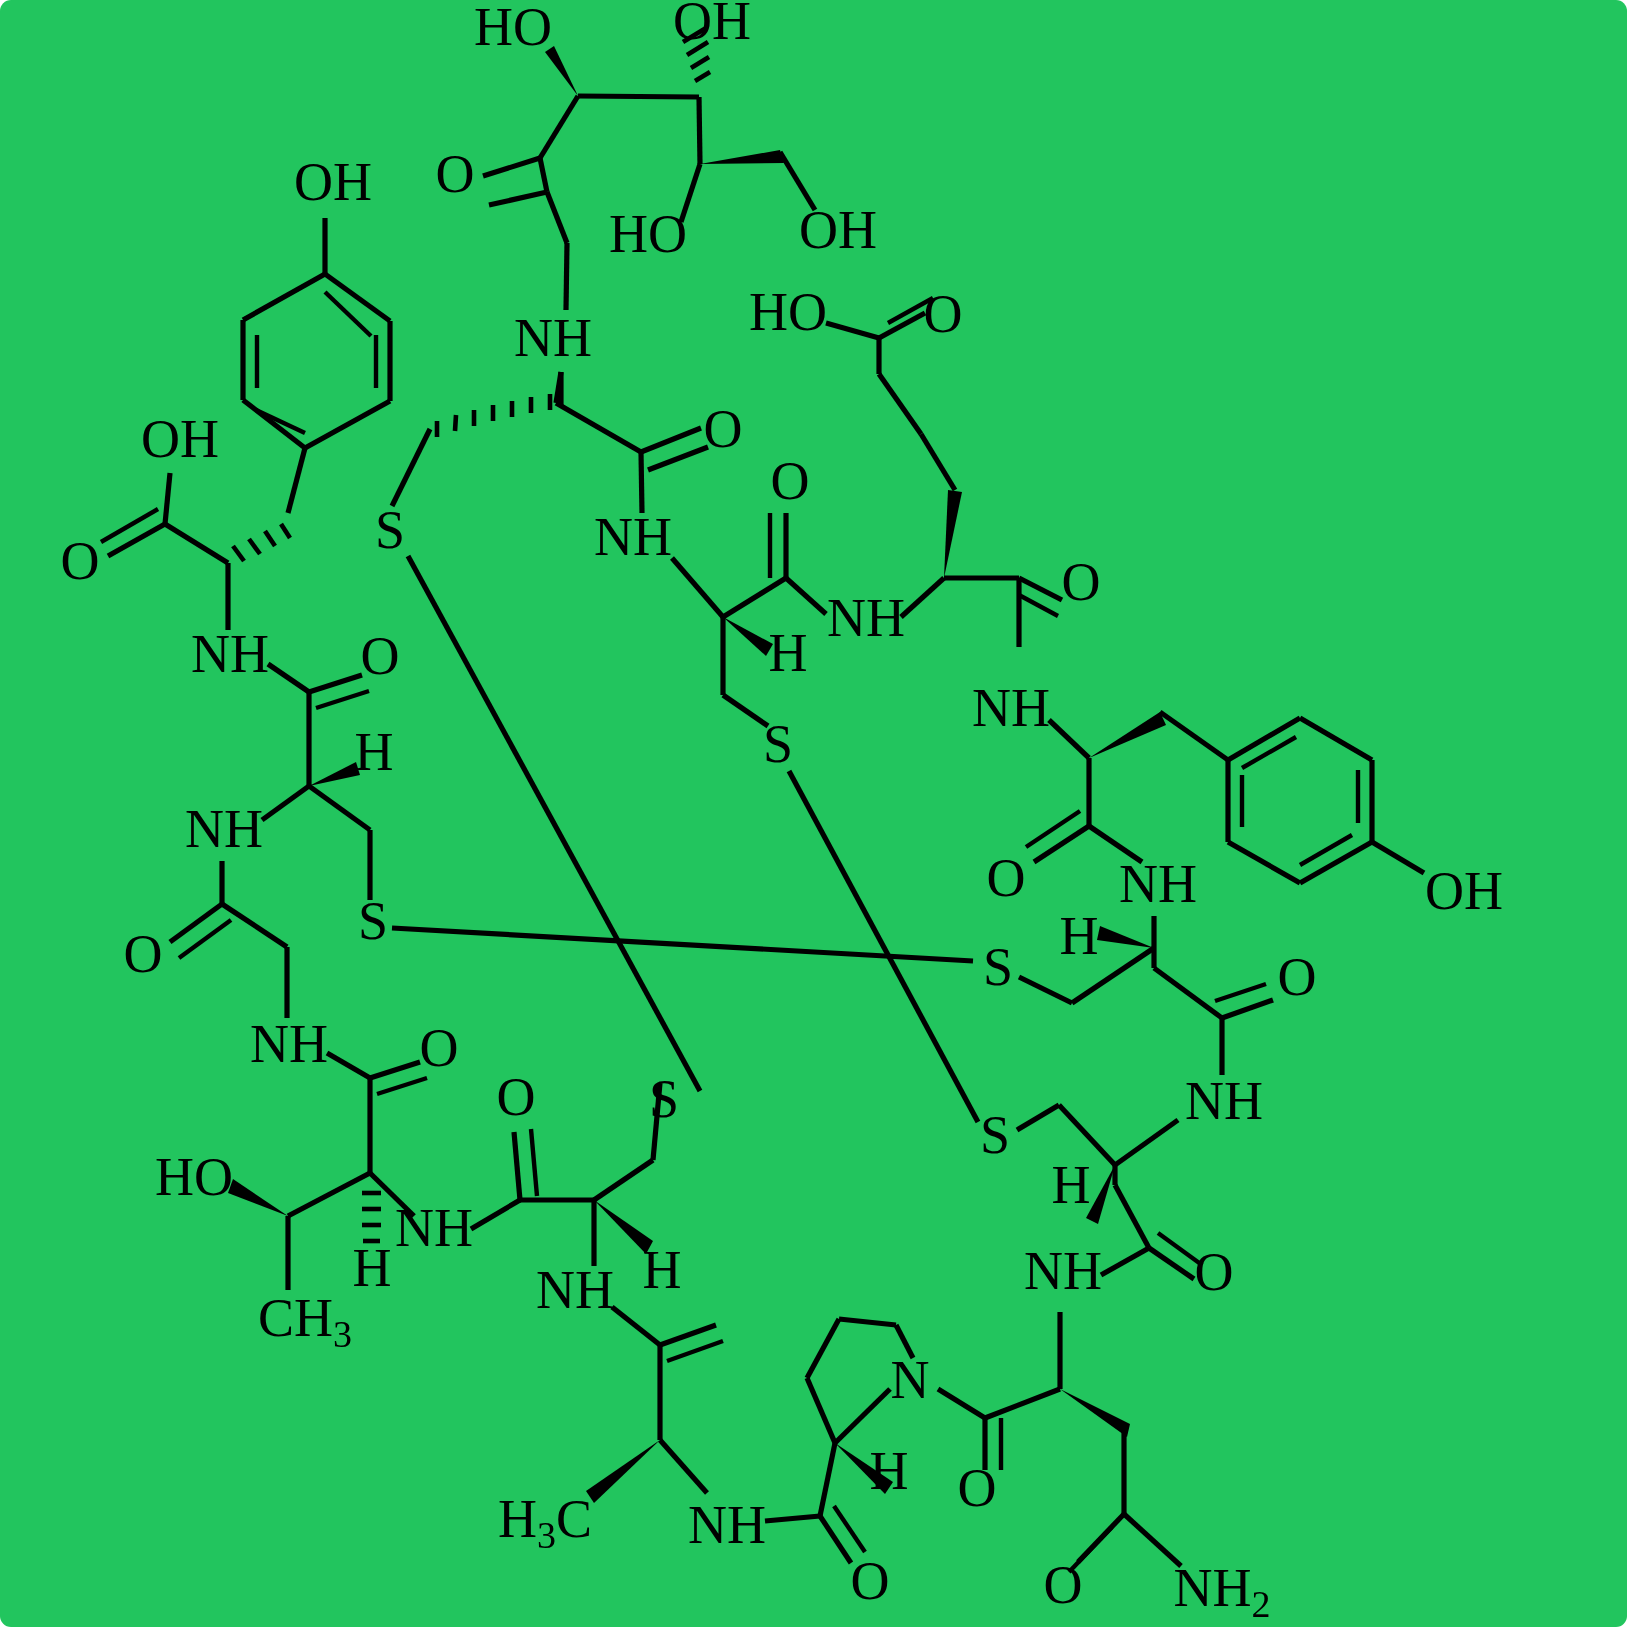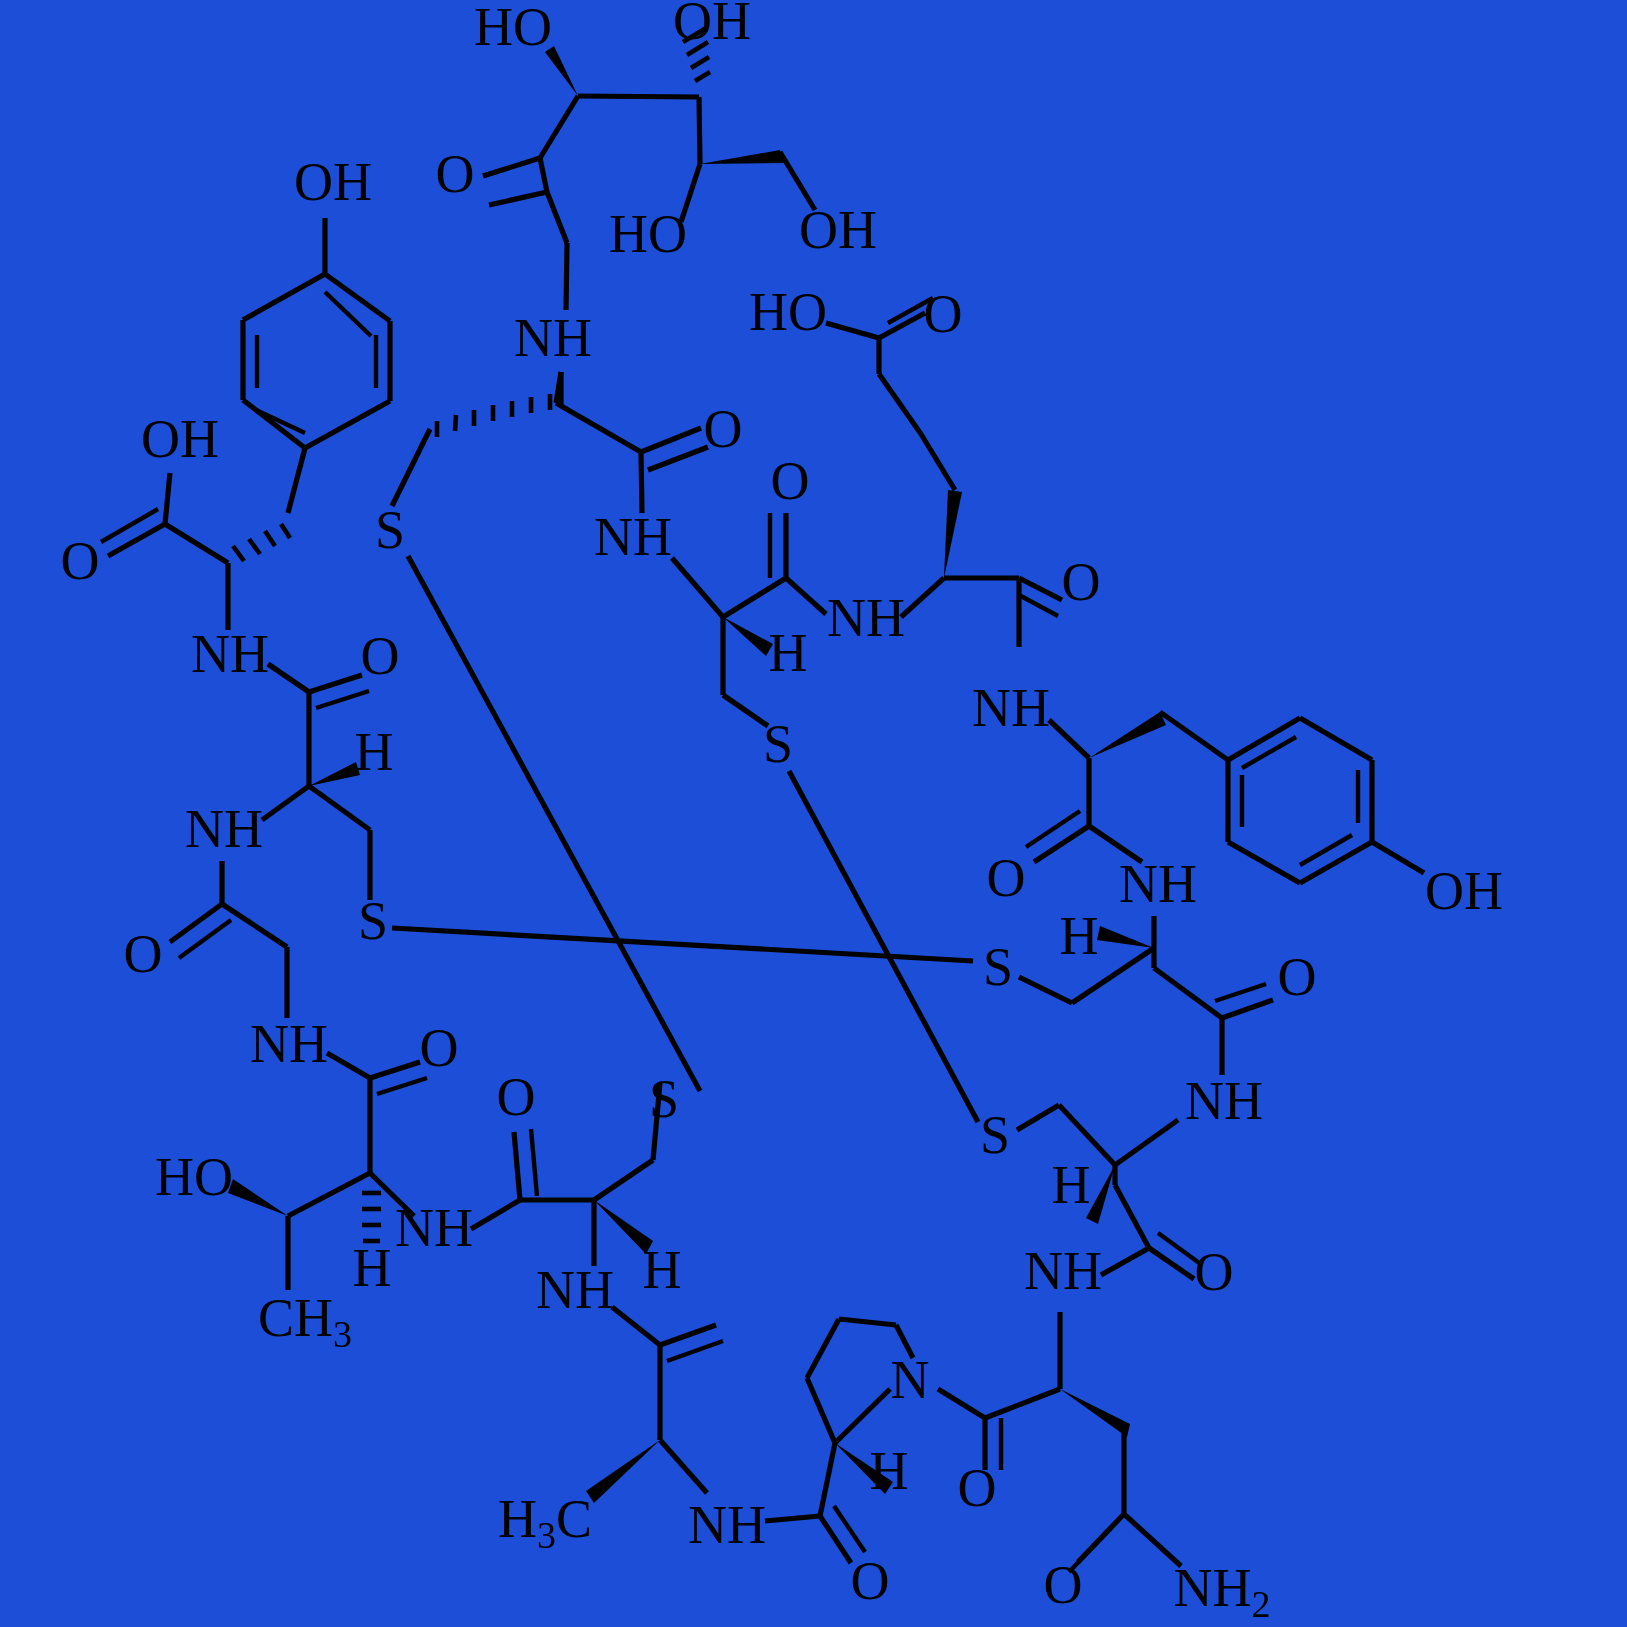--- a/index.html
+++ b/index.html
@@ -4,7 +4,7 @@
 <style>
   html,body{margin:0;padding:0;background:#ffffff;}
   body{width:1627px;height:1627px;font-family:"Liberation Serif",serif;}
-  #stage{position:relative;width:1627px;height:1627px;background:#1d4ed8;overflow:hidden;}
+  #stage{position:relative;width:1627px;height:1627px;background:#22c55e;overflow:hidden;border-radius:11px;}
   svg#mol{position:absolute;left:0;top:0;width:1627px;height:1627px;}
   .bond{stroke:#000;stroke-width:5.2;stroke-linecap:butt;fill:none;}
   .bondthin{stroke:#000;stroke-width:4.4;stroke-linecap:butt;fill:none;}

